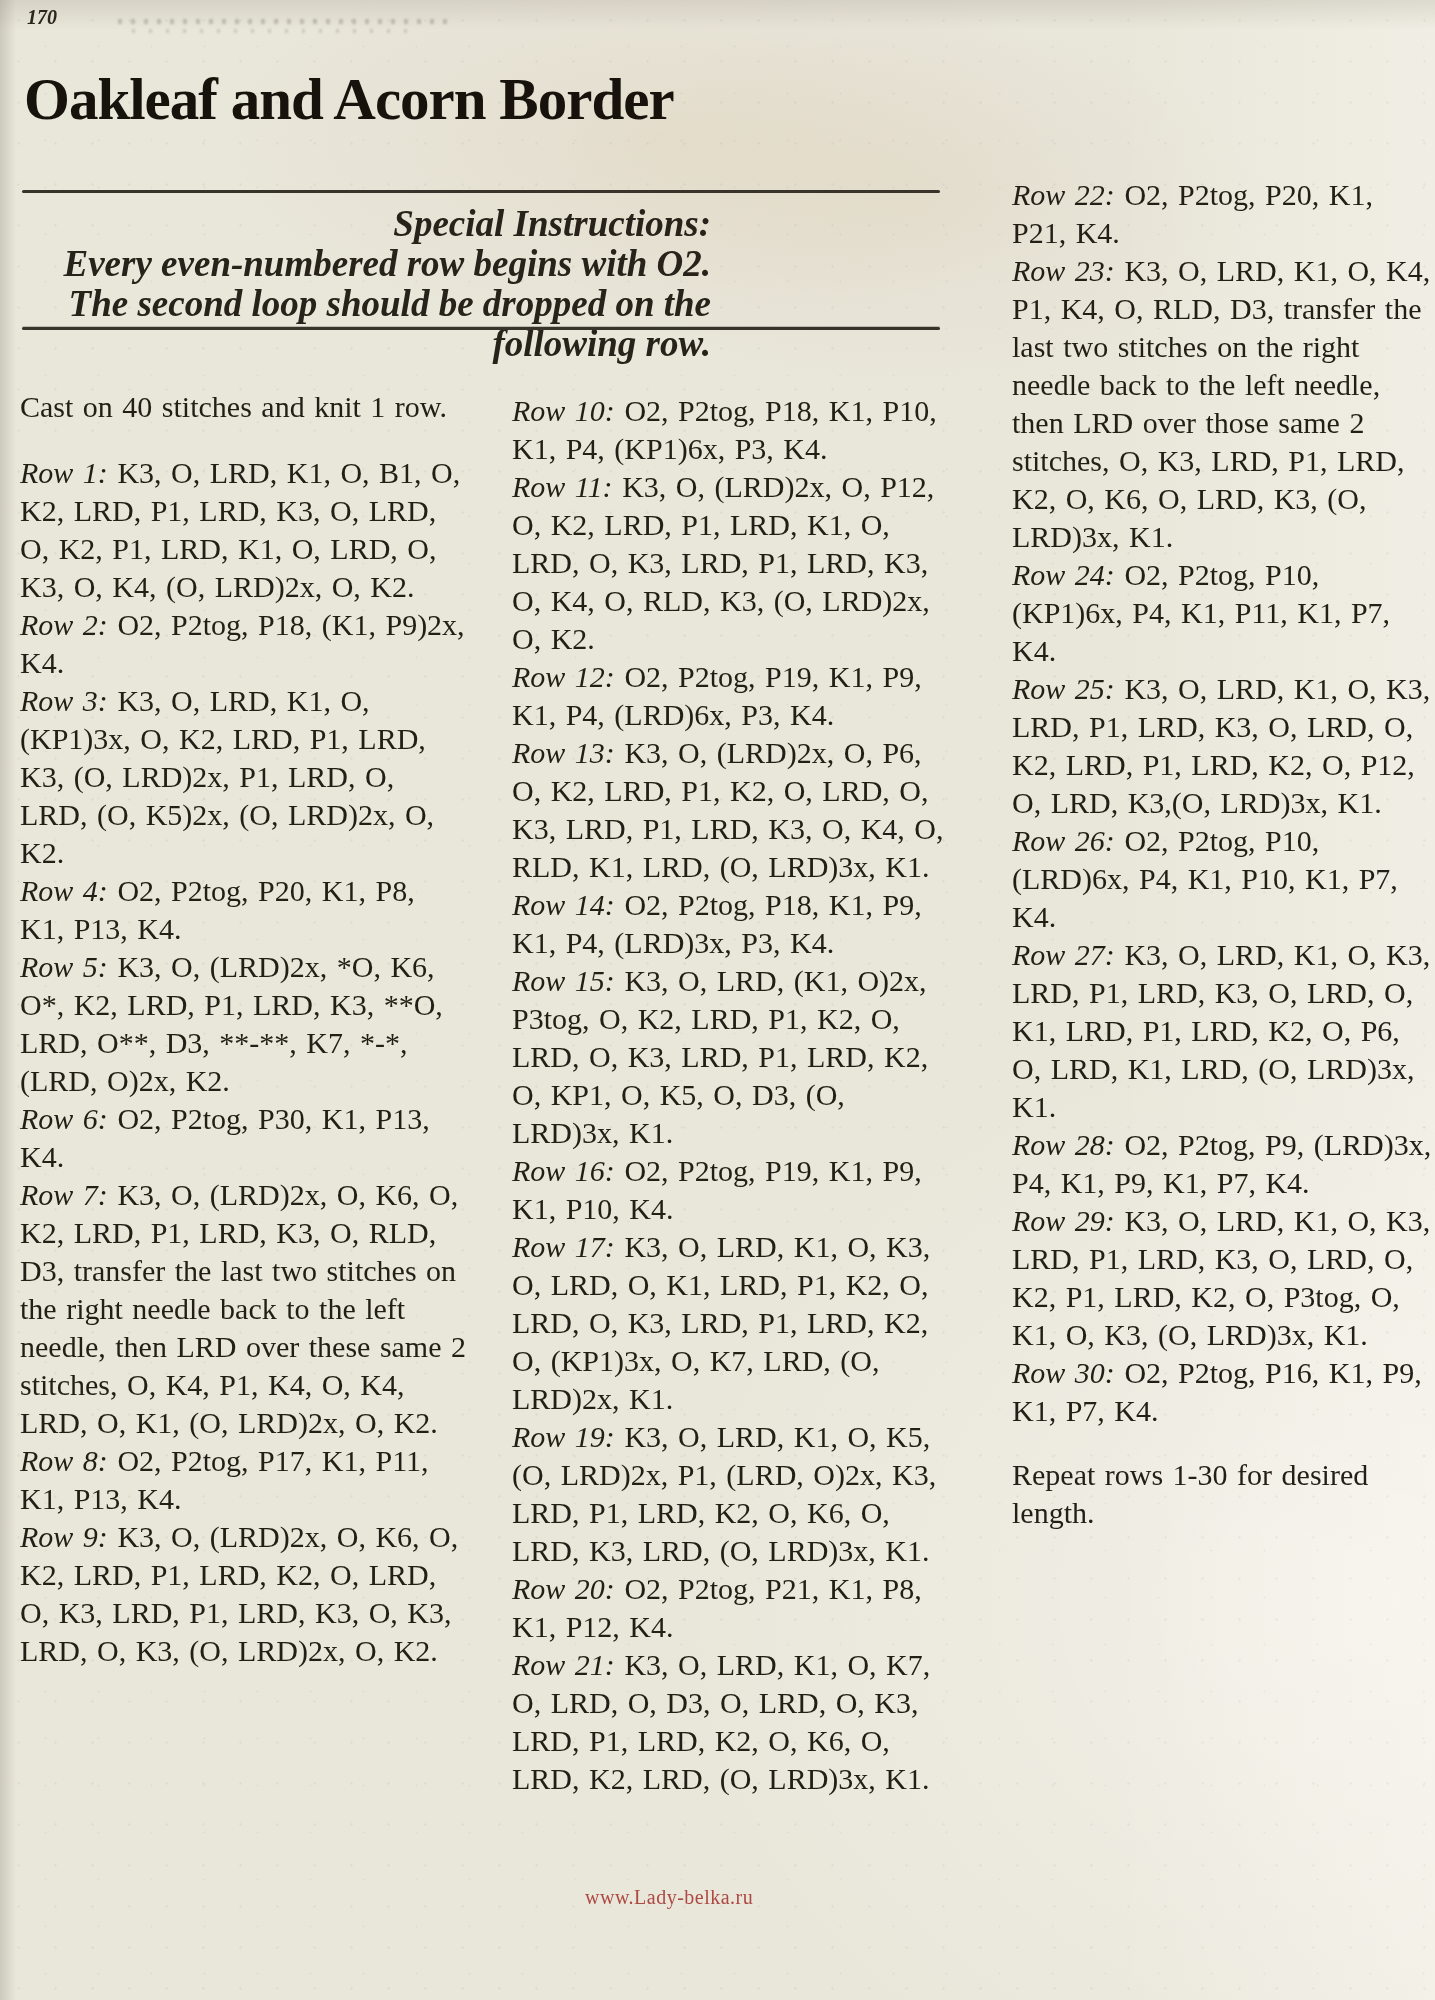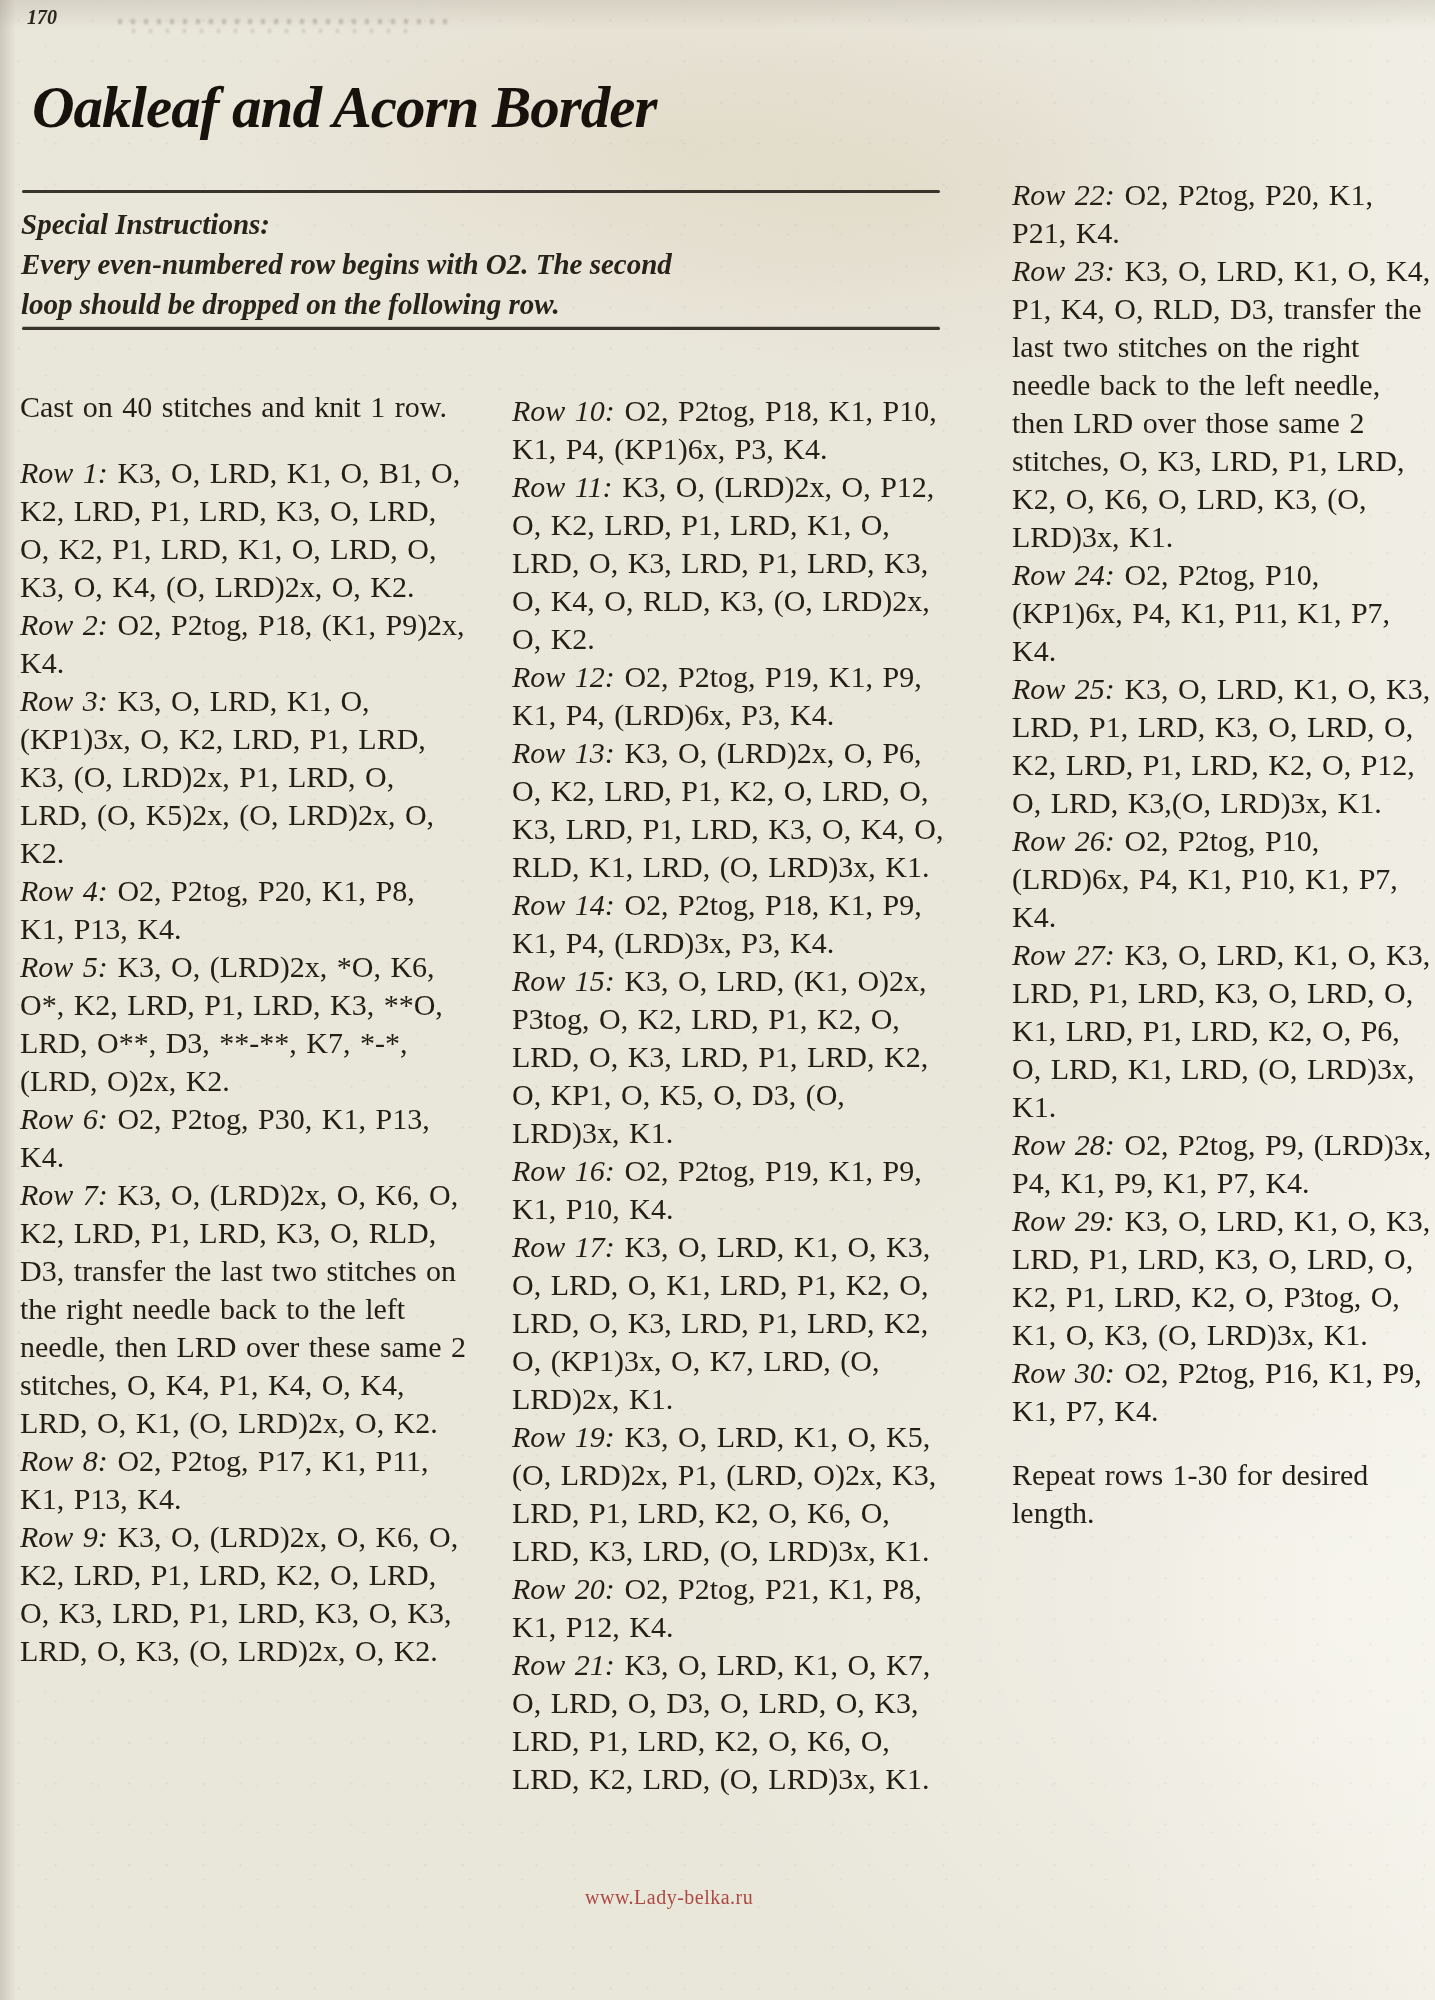--- a/index.html
+++ b/index.html
@@ -42,8 +42,8 @@
     filter: blur(1.3px);
   }
   .title {
-    position: absolute; left: 20px; top: 66px; margin: 12px;
-    font-style: italic; font-weight: bold; font-size: 59px; line-height: 1;
+    position: absolute; left: 20px; top: 66px; margin: 4px;
+    font-weight: bold; font-size: 59px; line-height: 1;
     letter-spacing: -1px; color: #17130c;
   }
   .rule { position: absolute; left: 22px; width: 918px; height: 3px; background: #38342c; border-radius: 2px; }

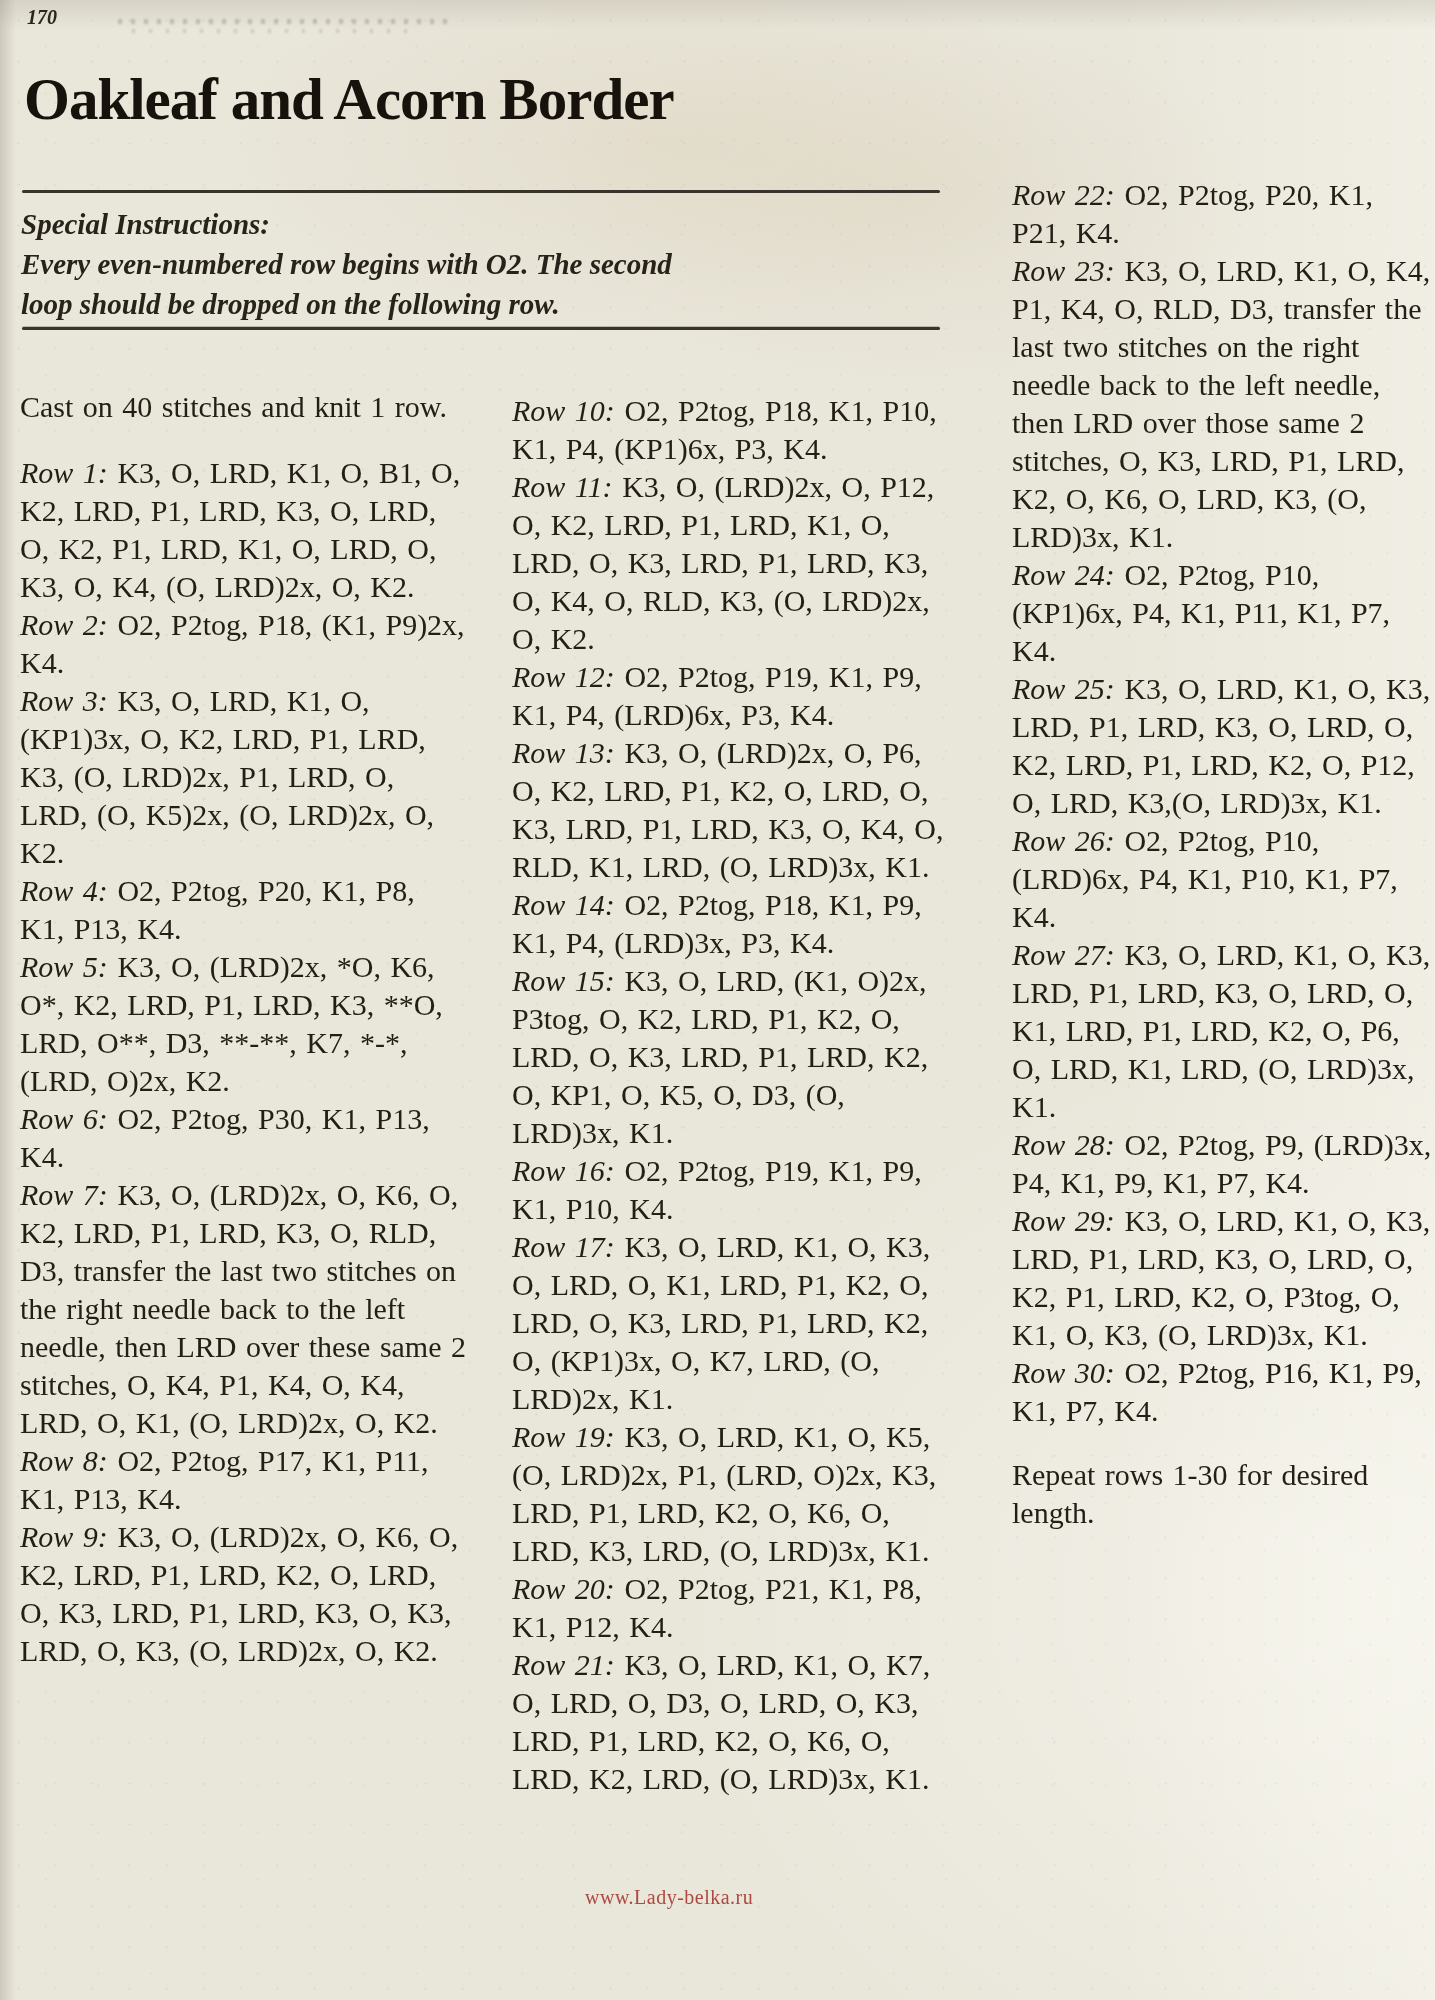--- a/index.html
+++ b/index.html
@@ -49,7 +49,7 @@
   .rule { position: absolute; left: 22px; width: 918px; height: 3px; background: #38342c; border-radius: 2px; }
   .rule-1 { top: 190px; }
   .rule-2 { top: 327px; box-shadow: 0 -1px 0 rgba(56,52,44,0.25); }
-  .special { position: absolute; left: 21px; top: 204px; width: 690px; font-size: 29px; line-height: 40px; color: #27221a; }
+  .special { position: absolute; left: 21px; top: 204px; width: 690px; font-size: 37px; line-height: 40px; color: #27221a; text-align: right; }
   .special .slabel { font-style: italic; font-weight: bold; display: block; }
   .special .stext { font-style: italic; font-weight: bold; }
   .col { position: absolute; font-size: 30px; line-height: 38px; word-spacing: 2px; }

